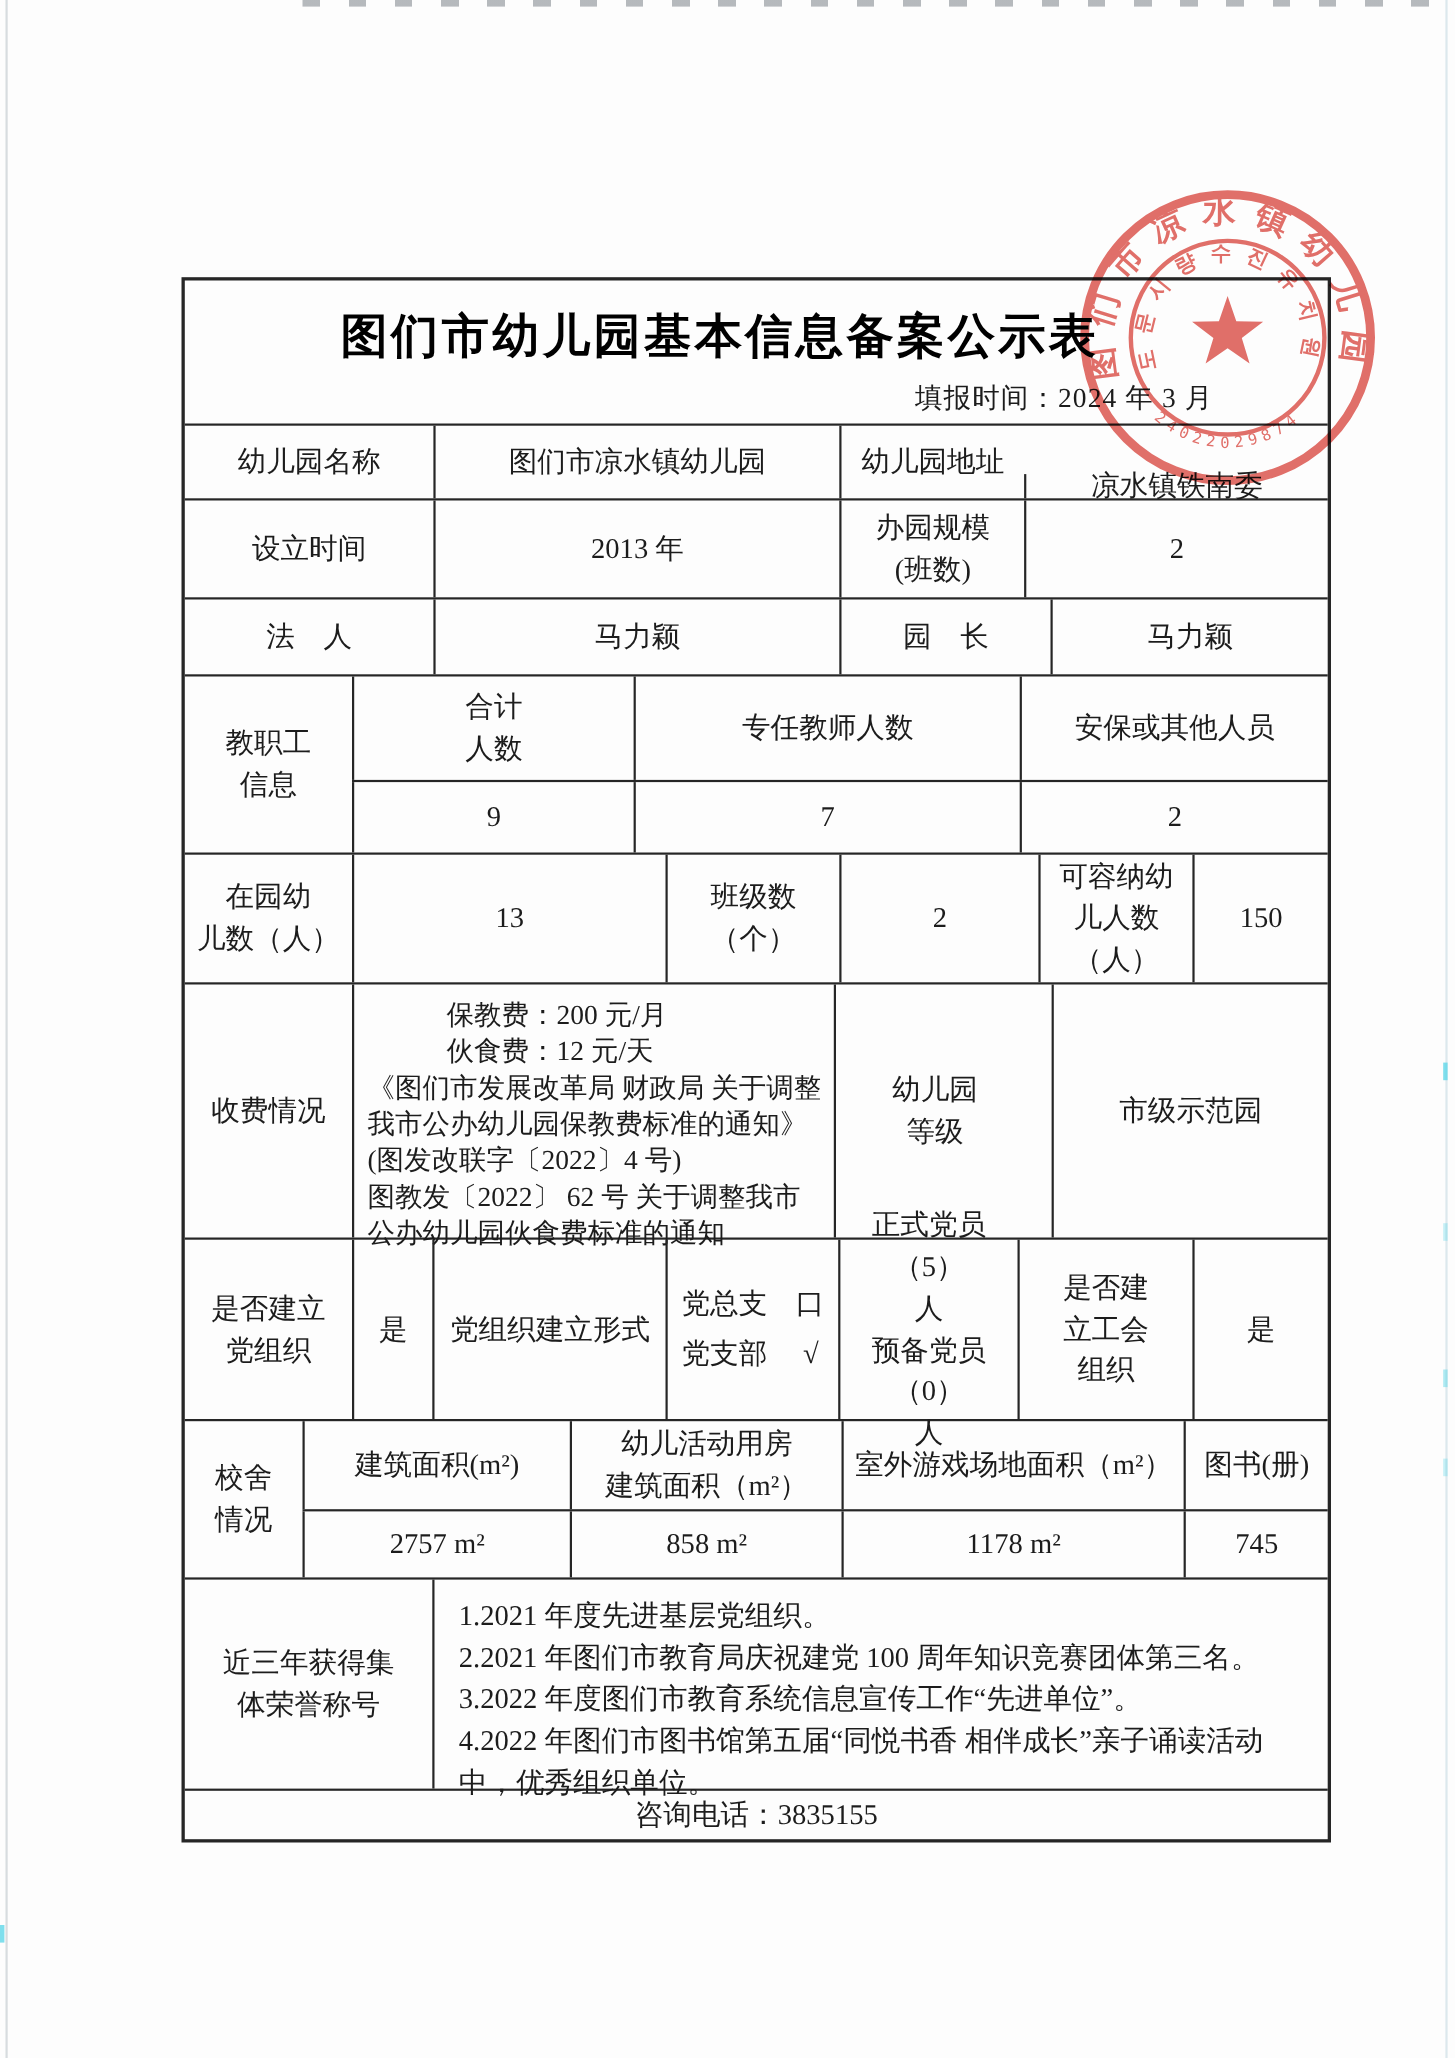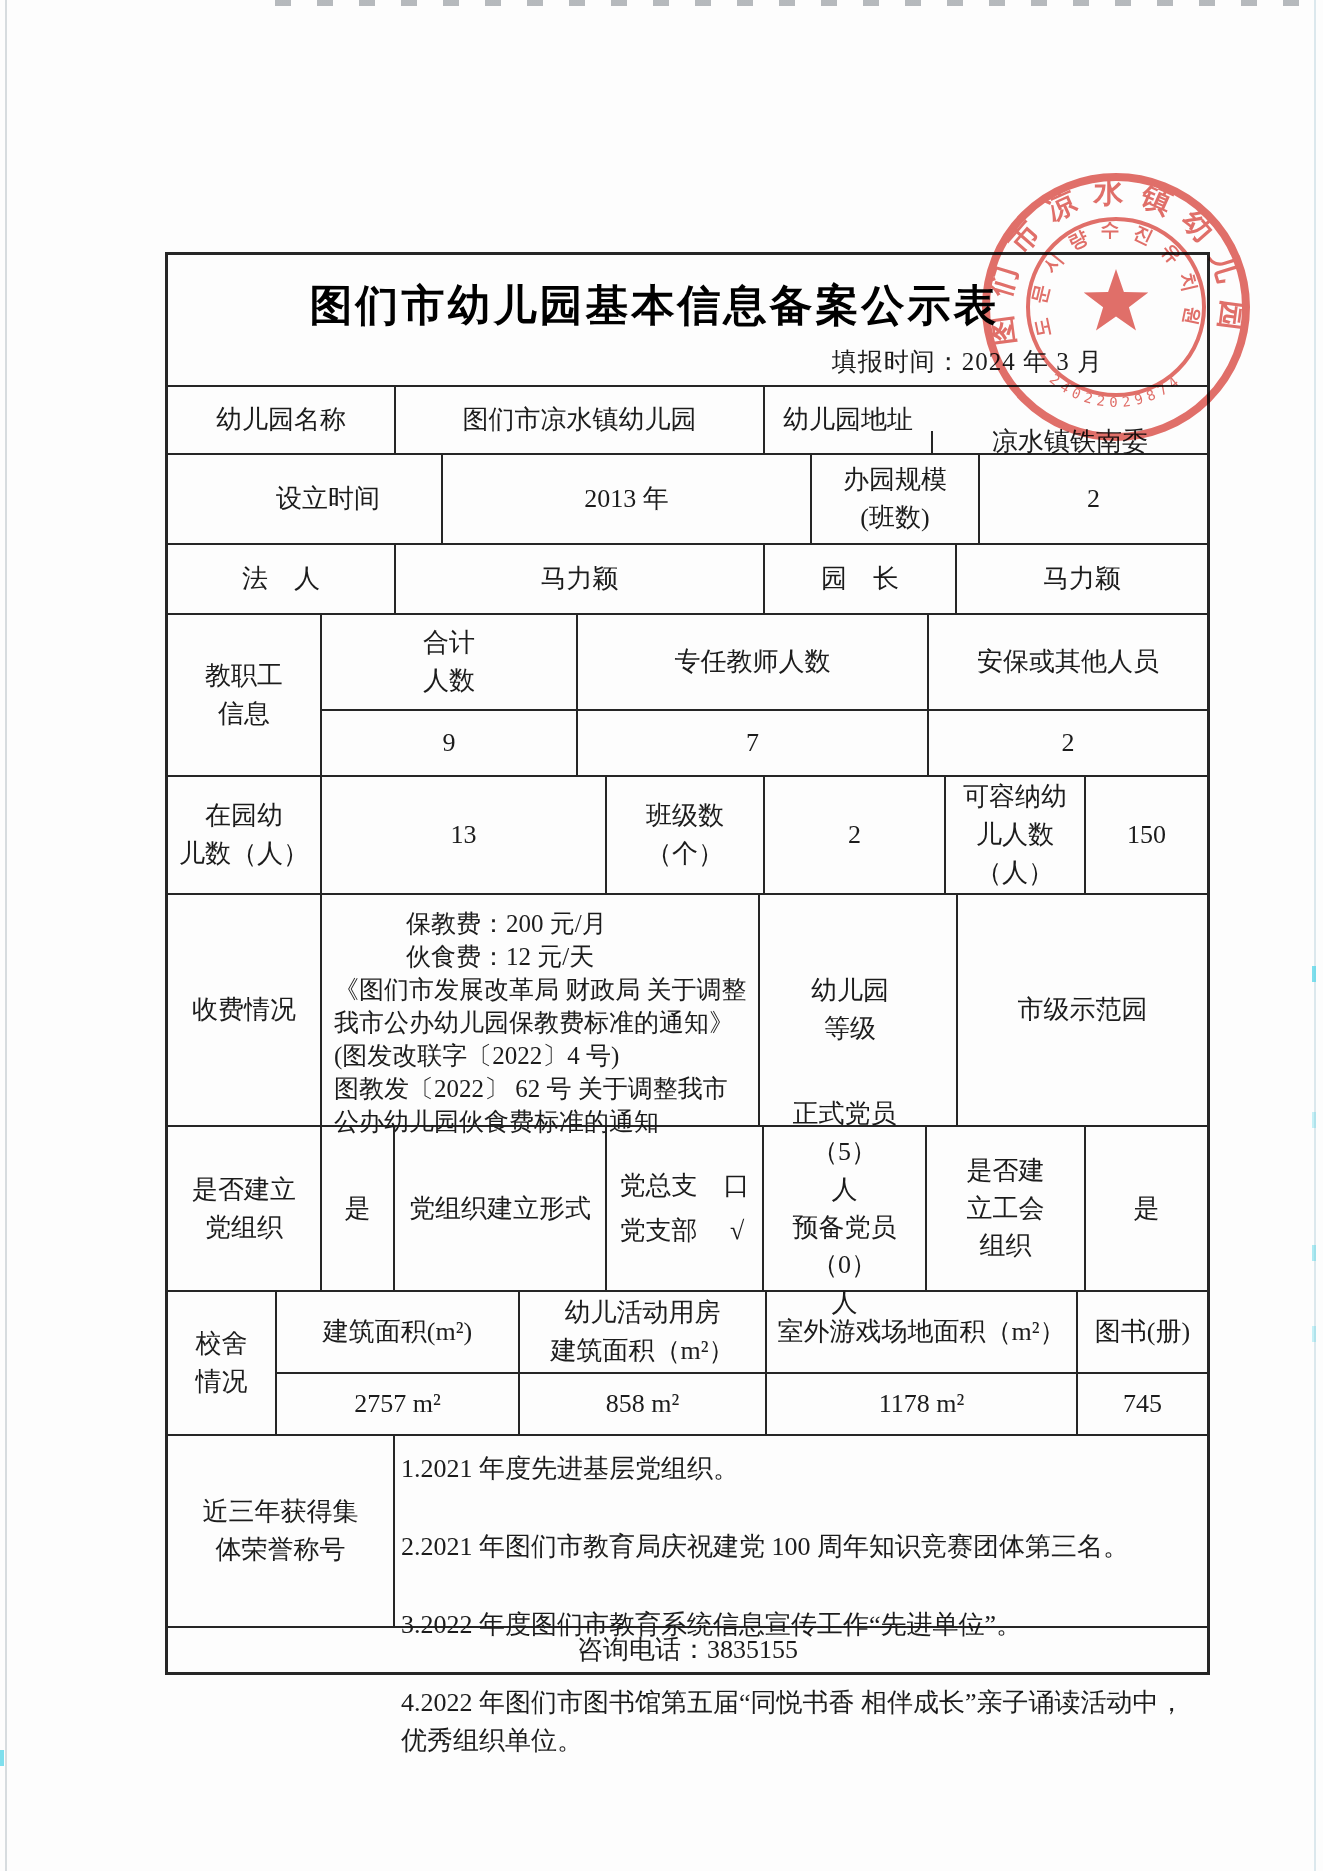--- a/index.html
+++ b/index.html
@@ -108,7 +108,7 @@
       <div class="c" style="flex:1;margin-top:44px;">凉水镇铁南委</div>
     </div>
 
-    <div class="r" style="height:88px;padding-left:47px;">
+    <div class="r" style="height:88px;">
       <div class="c nb" style="width:226px;">设立时间</div>
       <div class="c" style="width:369px;">2013 年</div>
       <div class="c preline" style="width:168px;">办园规模

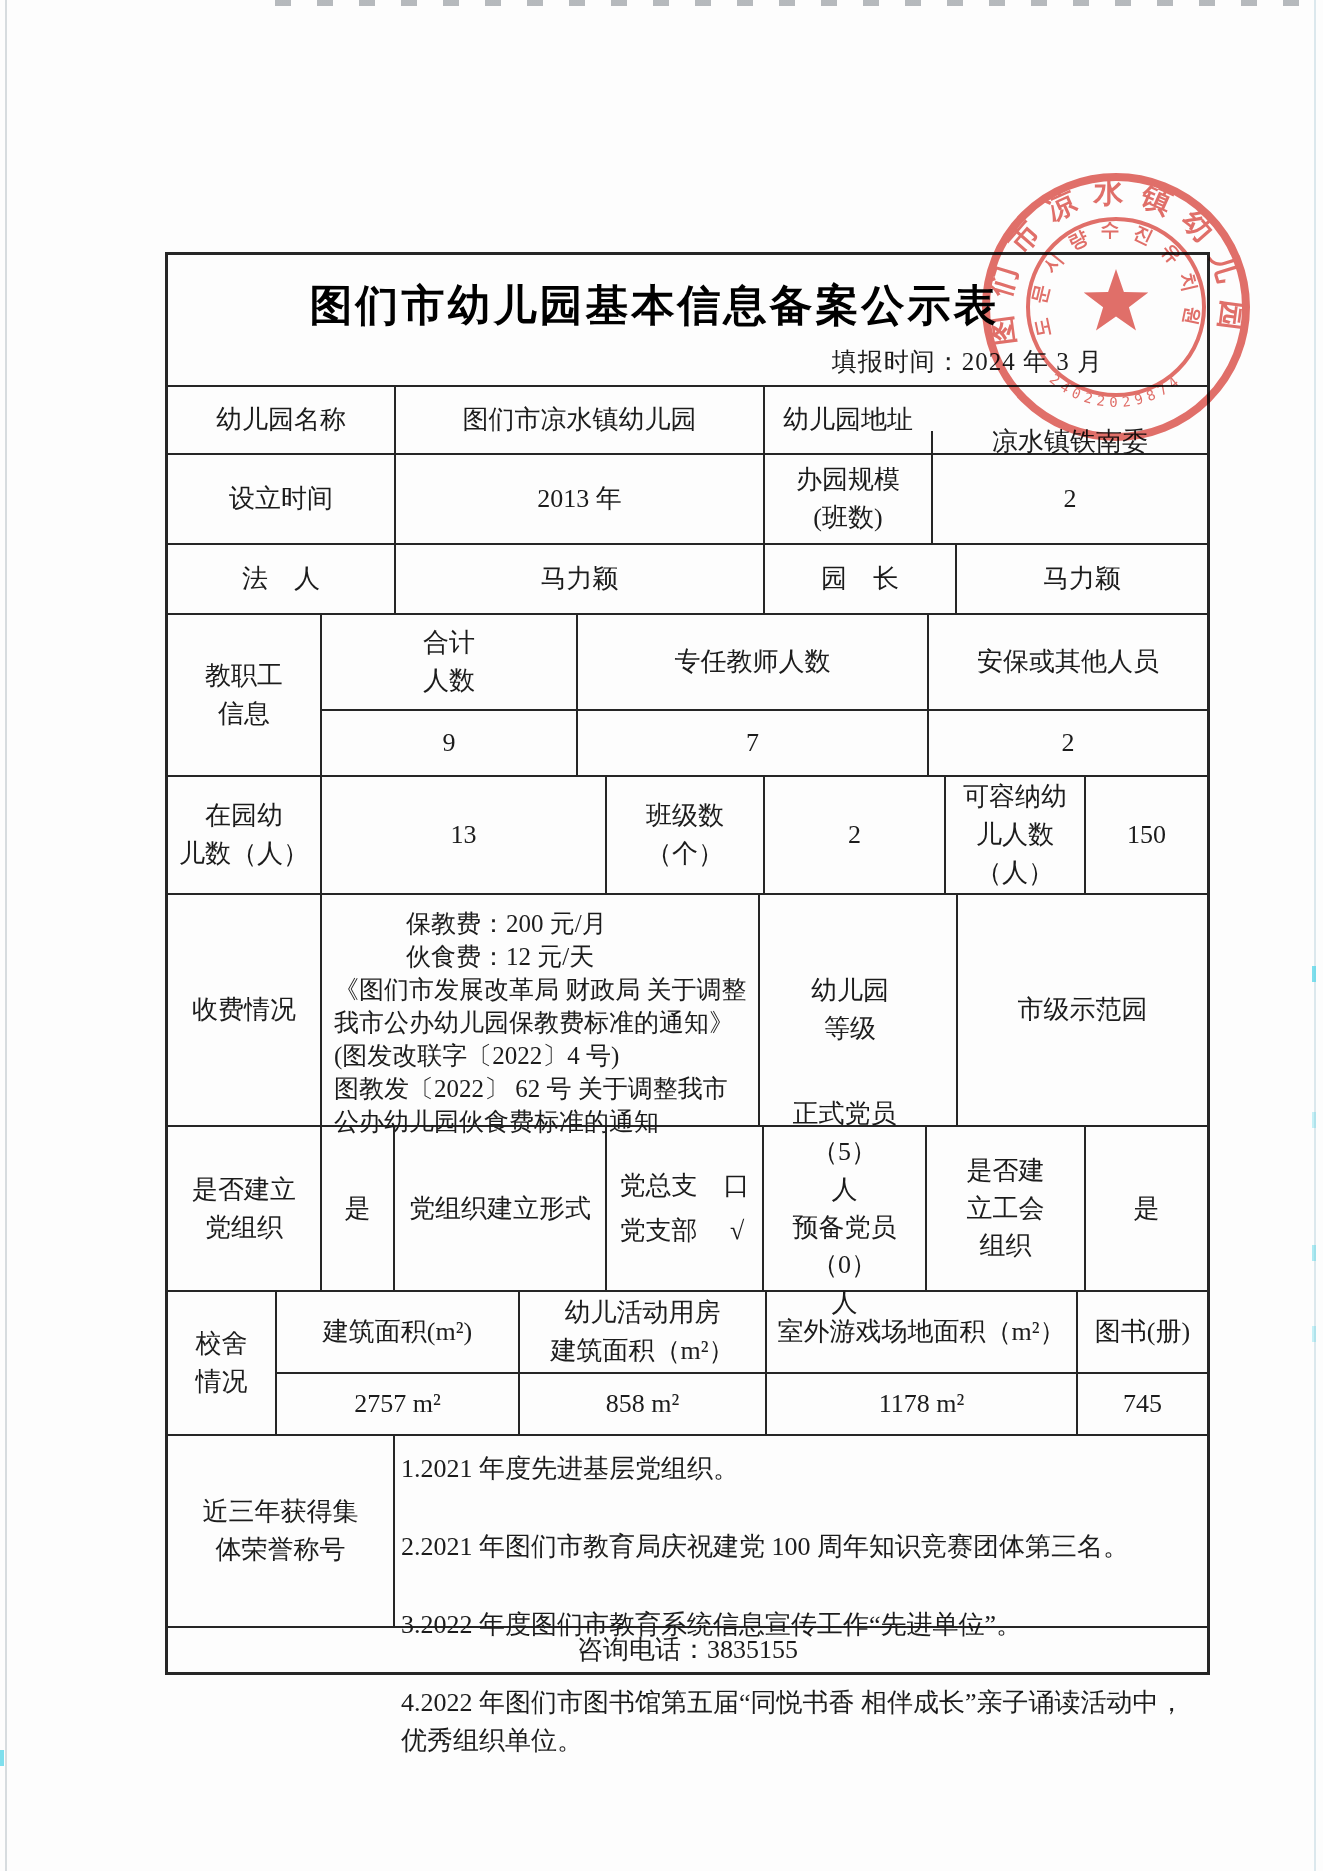--- a/index.html
+++ b/index.html
@@ -66,7 +66,7 @@
   .honors{
     align-items:flex-start;justify-content:flex-start;
     flex-direction:column;text-align:left;
-    padding:14px 18px 8px 6px;font-size:26px;line-height:38px;gap:40px;
+    padding:14px 18px 8px 22px;font-size:26px;line-height:38px;
   }
 
   .opts{text-align:left;line-height:1.7;}

